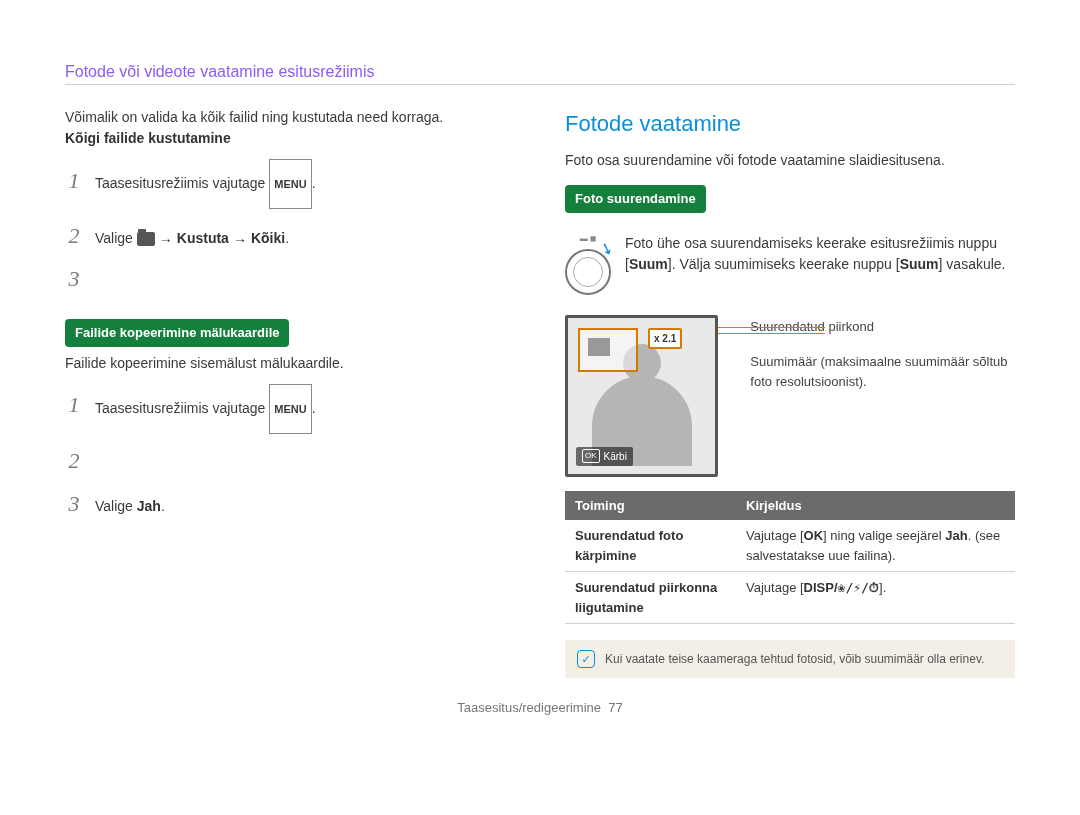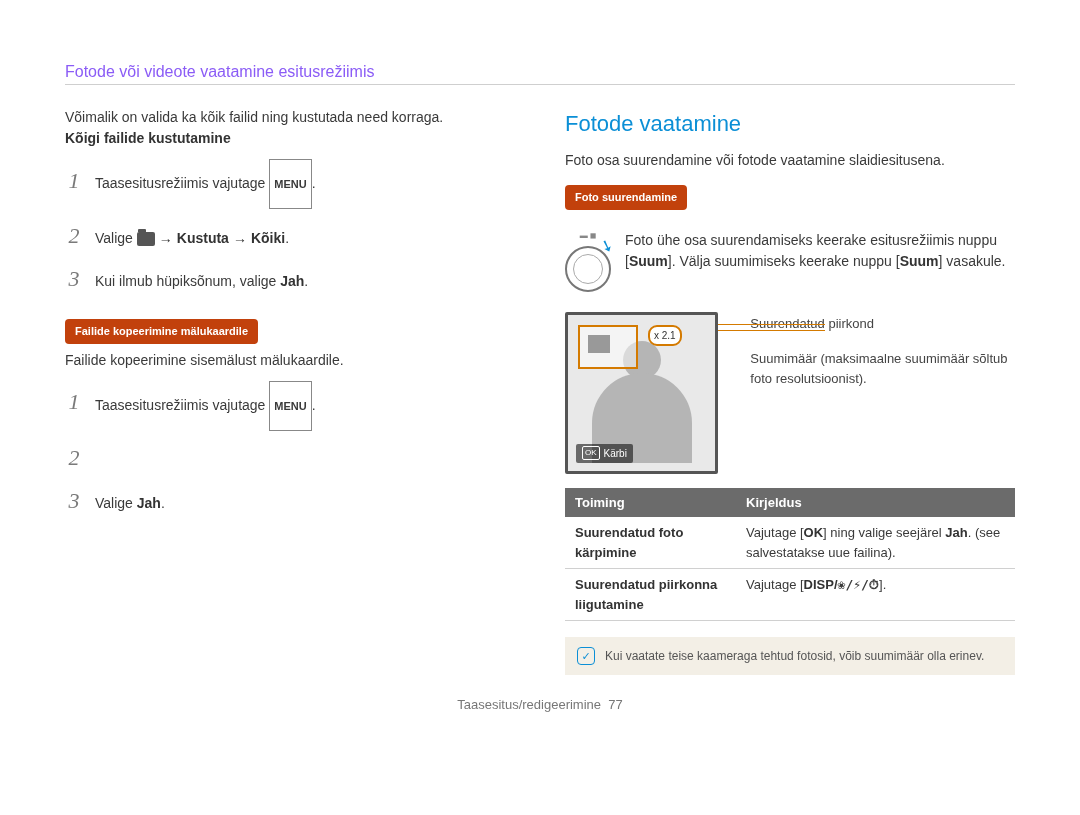--- a/index.html
+++ b/index.html
@@ -32,11 +32,11 @@
   }
   .pill {
     display: inline-block;
-    background: #c2410c;
+    background: #15803d;
     color: #fff;
     border-radius: 4px;
     padding: 4px 10px;
-    font-size: 11px;
+    font-size: 13px;
     font-weight: bold;
     margin: 14px 0 6px 0;
   }

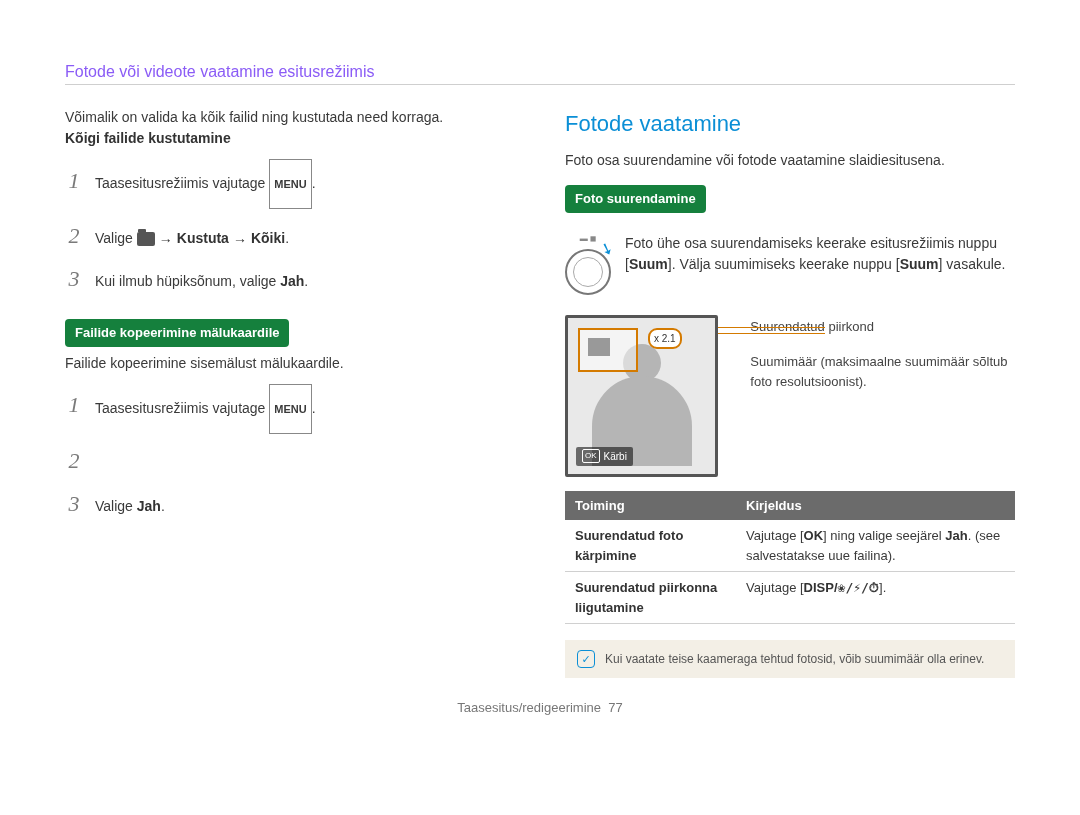--- a/index.html
+++ b/index.html
@@ -298,9 +298,6 @@
     </div>
     <div class="step">
       <div class="step-num">3</div>
-      <div class="step-text">
-        <span>Kui ilmub hüpiksõnum, valige </span><span class="subhead-bold">Jah</span><span>.</span>
-      </div>
     </div>
 
     <div class="pill">Failide kopeerimine mälukaardile</div>

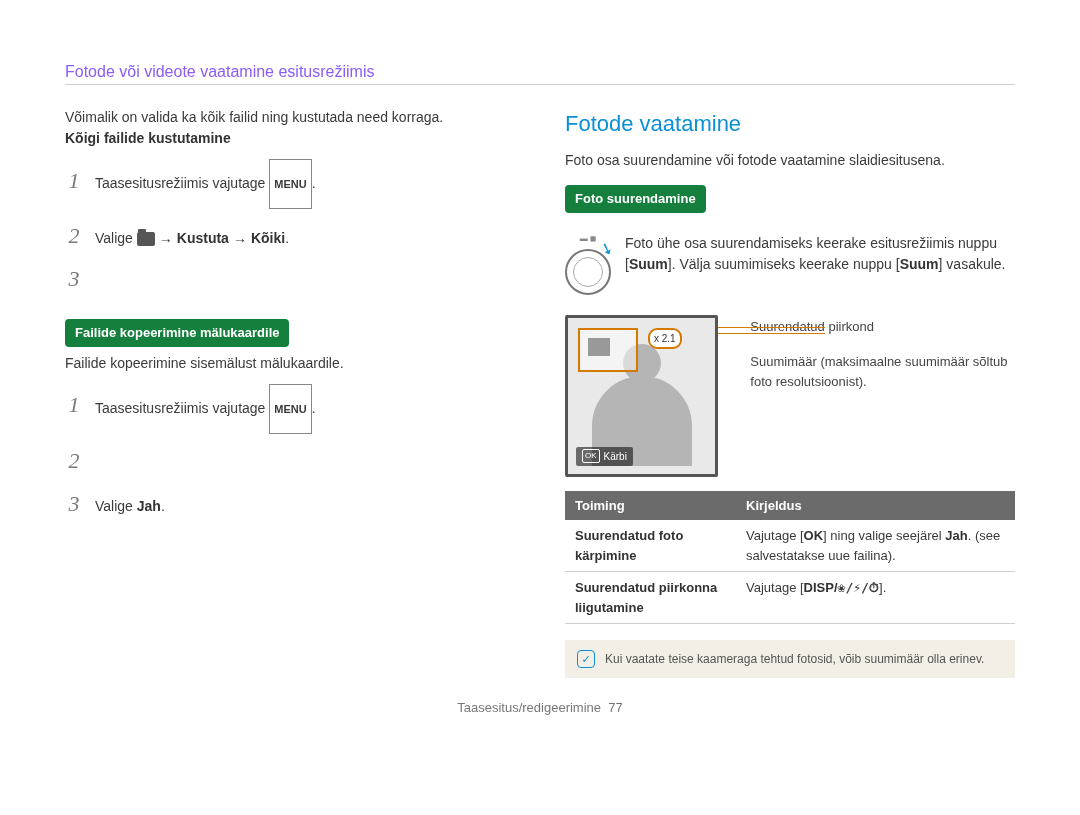--- a/index.html
+++ b/index.html
@@ -177,9 +177,9 @@
     background: #fff;
     color: #333;
     font-size: 10px;
-    font-weight: normal;
+    font-weight: bold;
     padding: 1px 4px;
-    border-radius: 9px;
+    border-radius: 2px;
   }
   .crop-bar {
     position: absolute;

